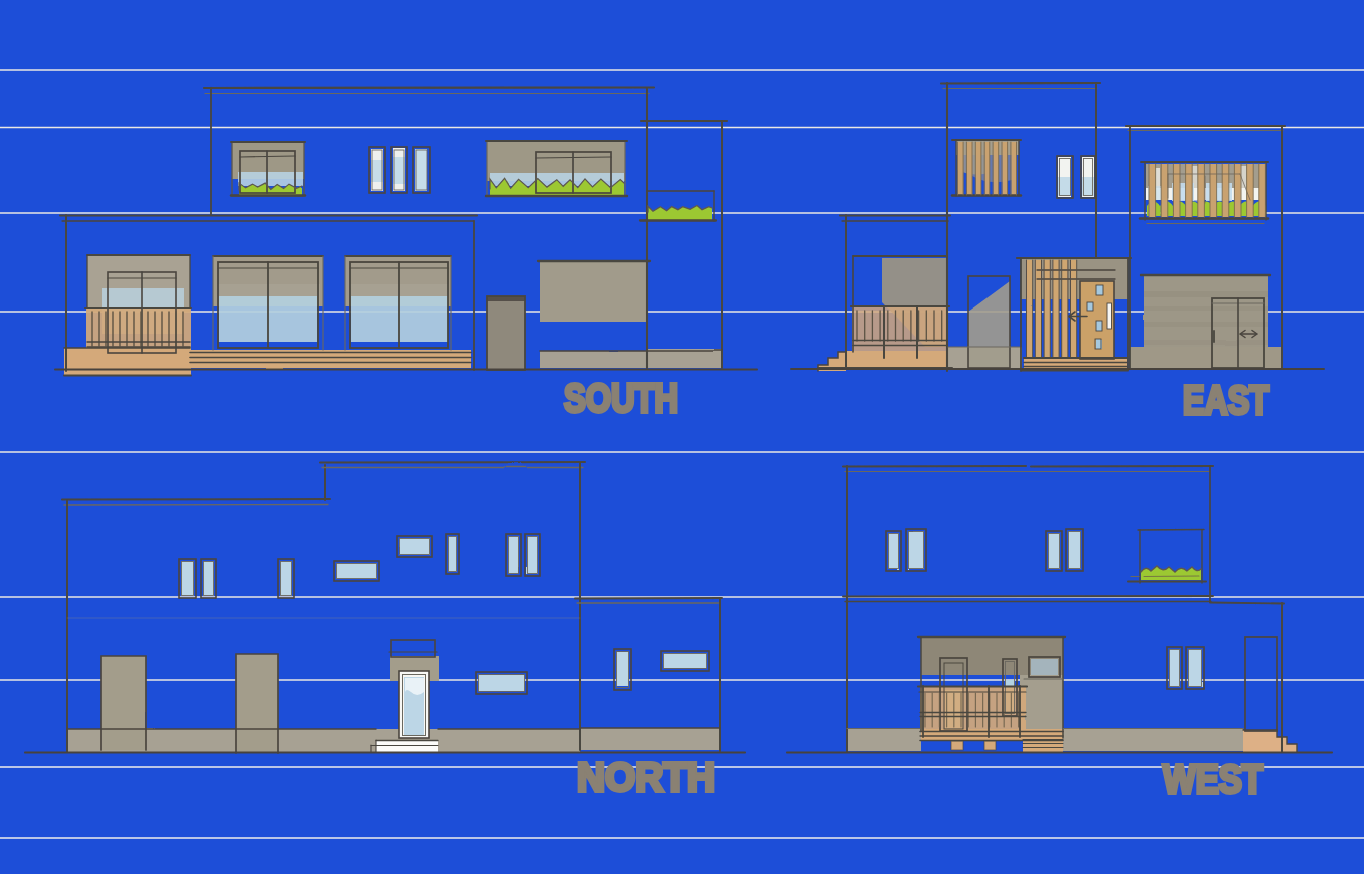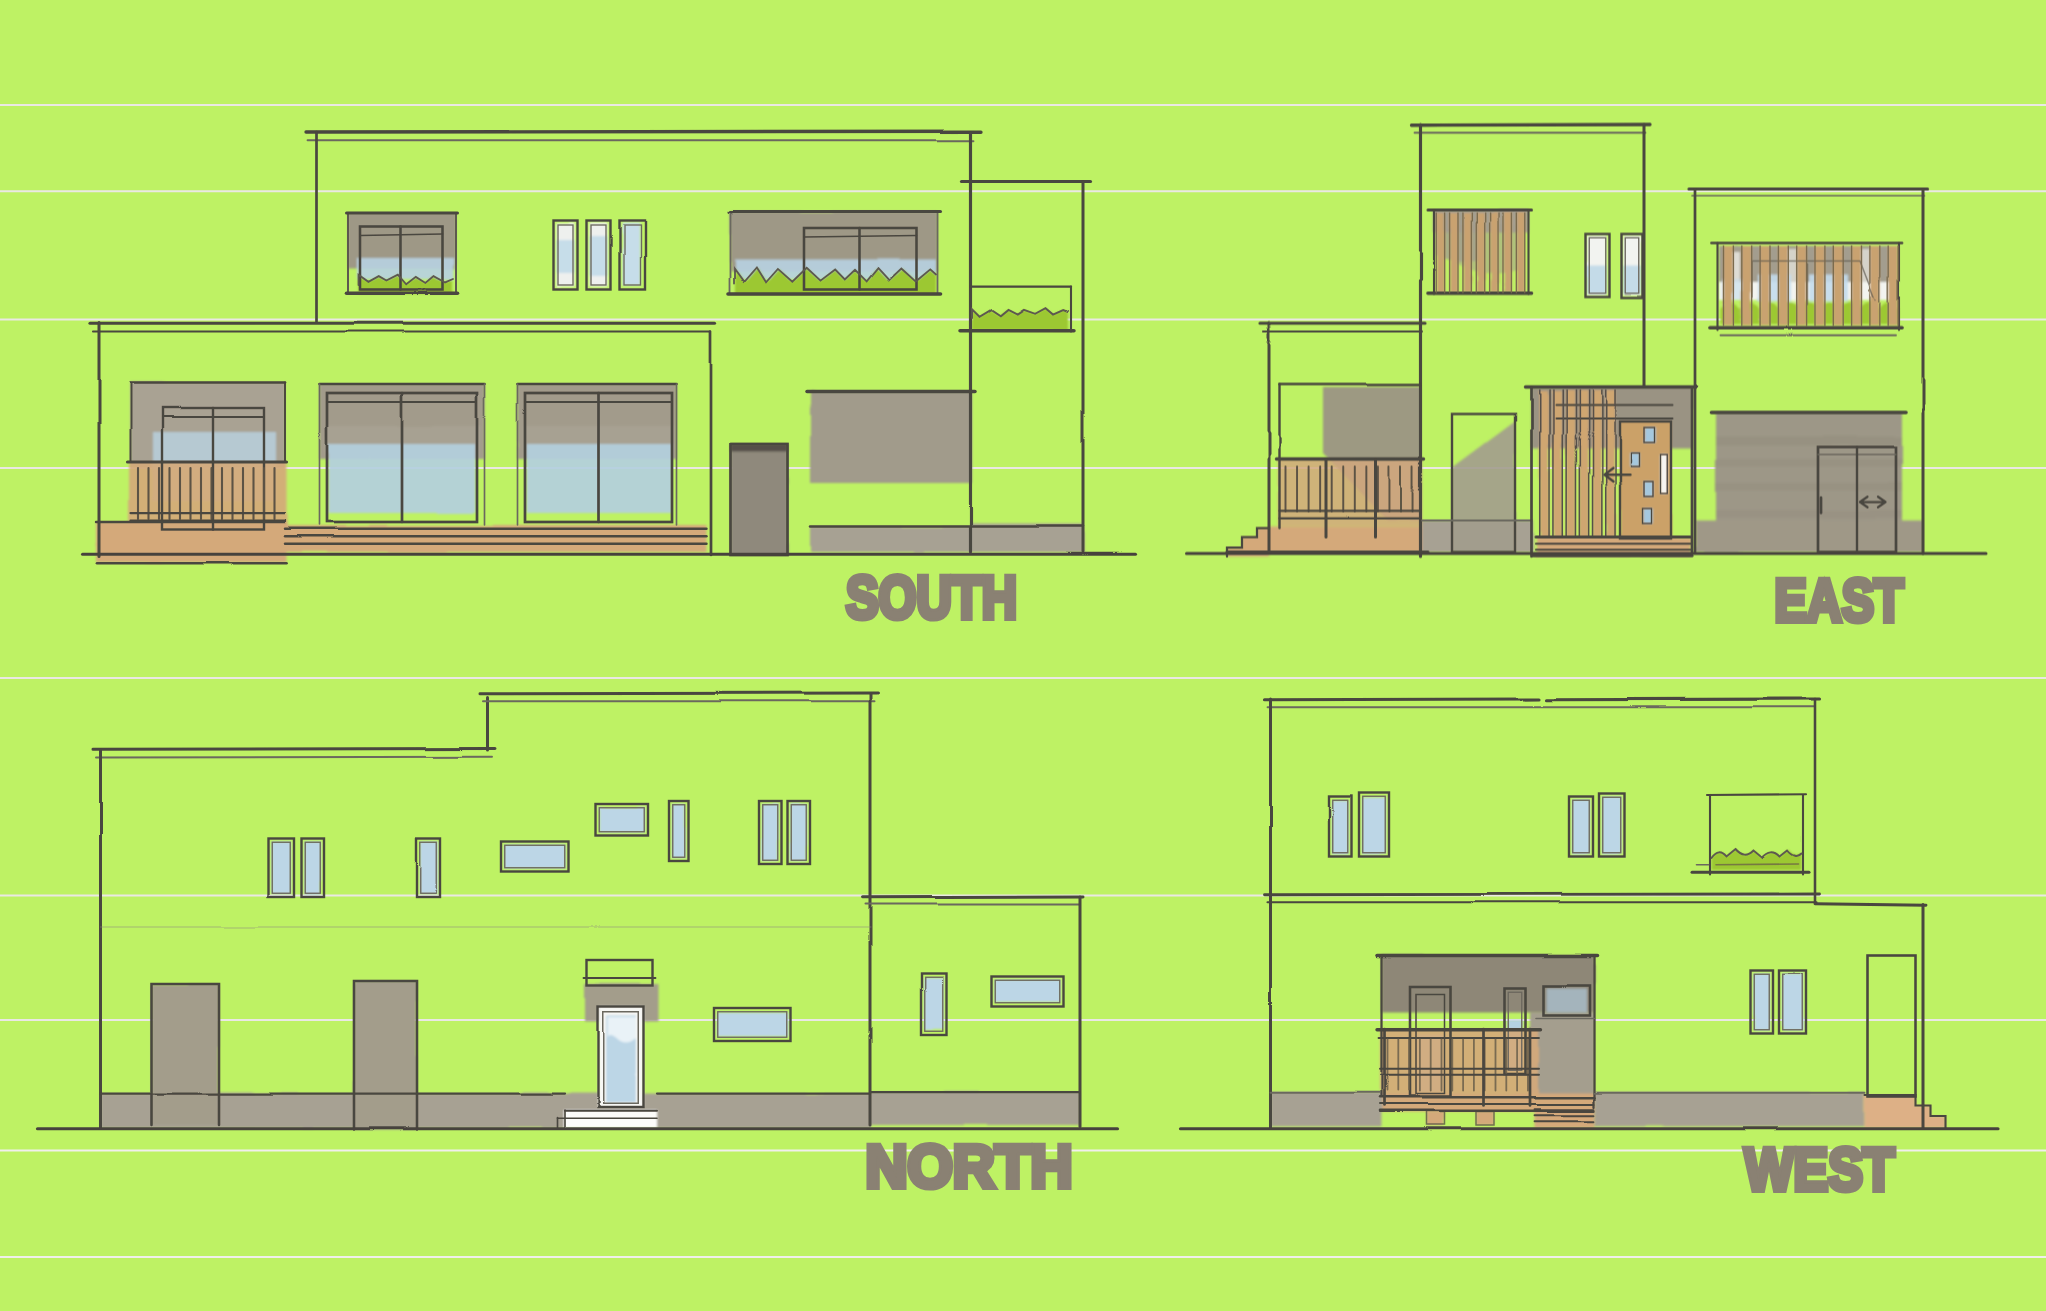--- a/index.html
+++ b/index.html
@@ -3,7 +3,7 @@
 <meta charset="utf-8">
 <style>
 html,body{margin:0;padding:0;background:#ffffff;}
-#page{position:relative;width:1364px;height:874px;background:#bef264;overflow:hidden;}
+#page{position:relative;width:1364px;height:874px;background:#1d4ed8;overflow:hidden;}
 svg{position:absolute;top:0;left:0;}
 text{font-family:"Liberation Sans",sans-serif;font-weight:bold;}
 </style>

